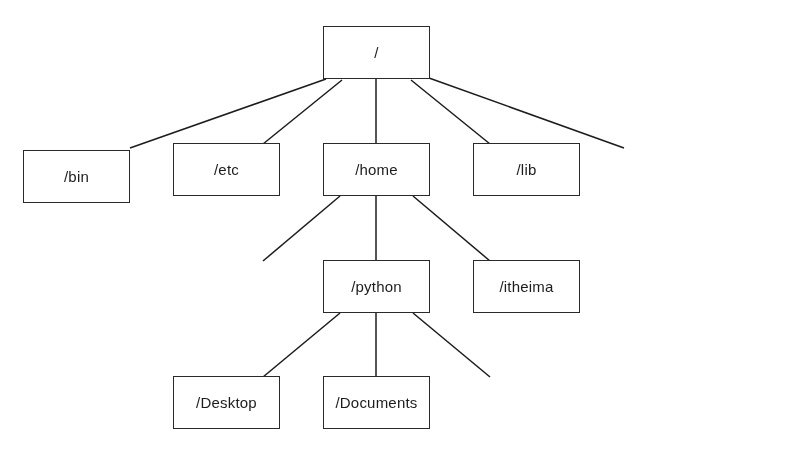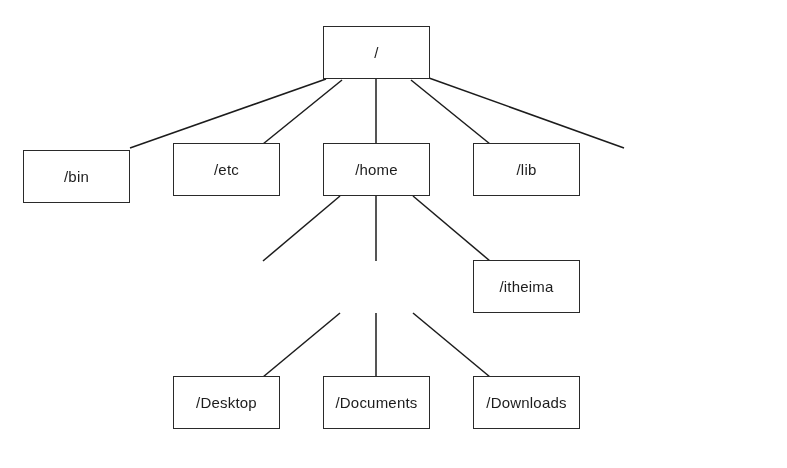--- a/index.html
+++ b/index.html
@@ -80,6 +80,9 @@
     <span>/lib</span>
   </div>
 
+  <div class="node" style="left:323px;top:260px">
+    <span>/python</span>
+  </div>
   <div class="node" style="left:473px;top:260px">
     <span>/itheima</span>
   </div>

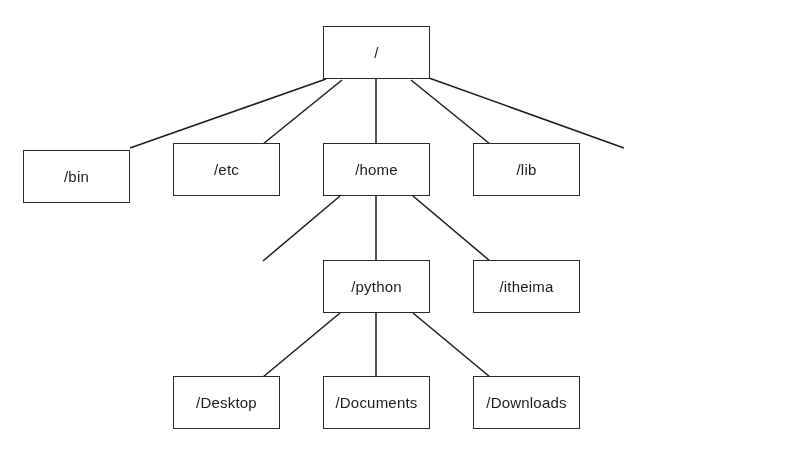--- a/index.html
+++ b/index.html
@@ -93,9 +93,6 @@
   <div class="node" style="left:323px;top:376px">
     <span>/Documents</span>
   </div>
-  <div class="node" style="left:473px;top:376px">
-    <span>/Downloads</span>
-  </div>
 
 </div>
 

